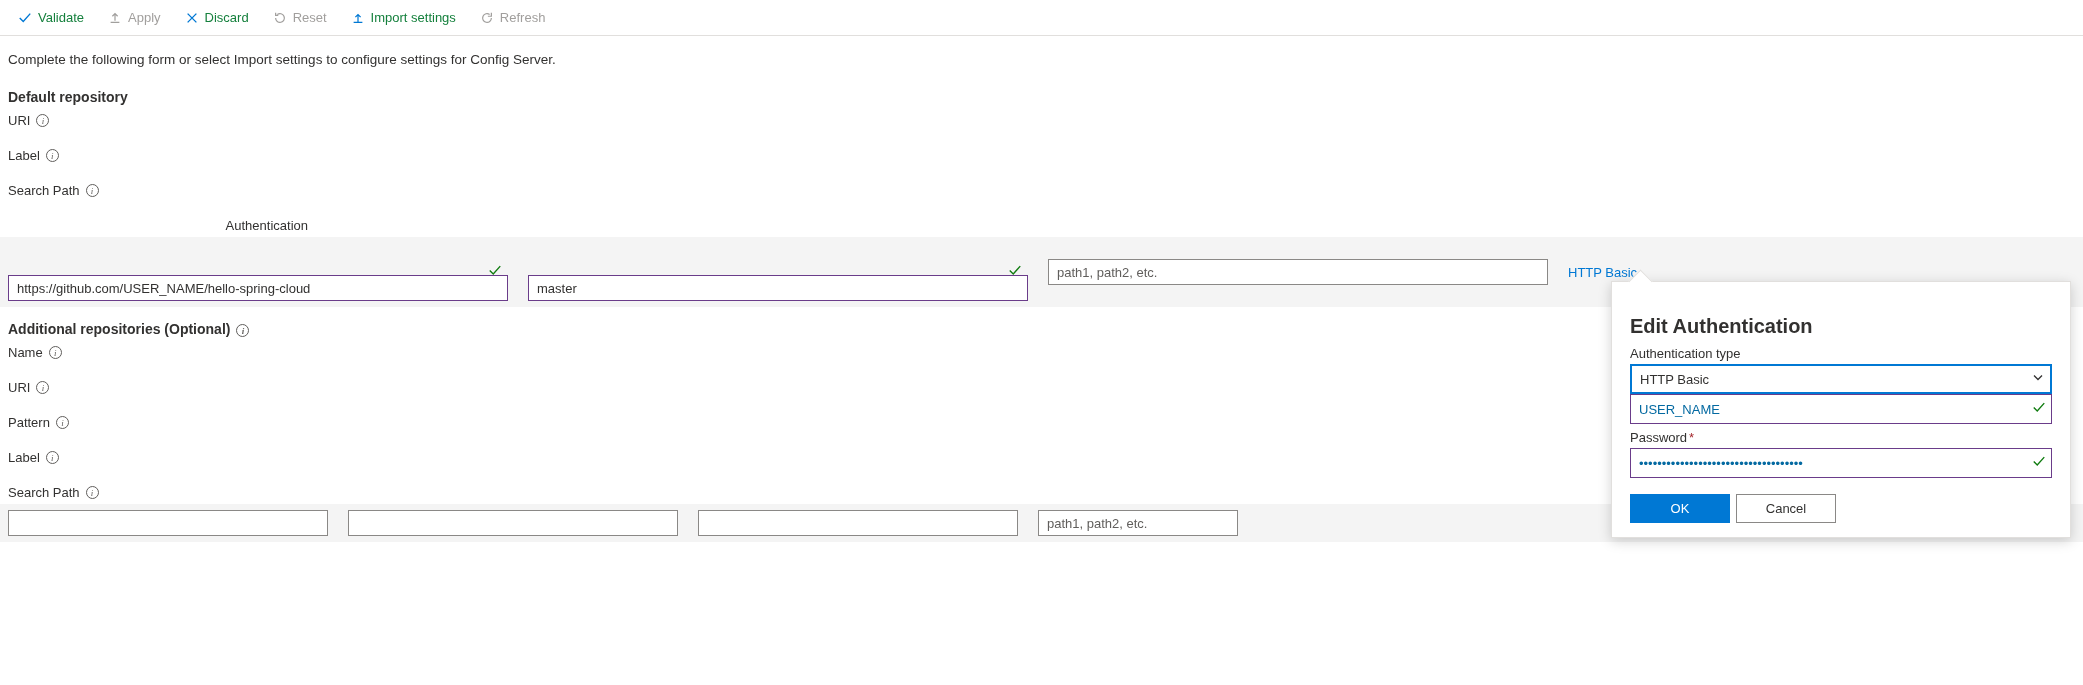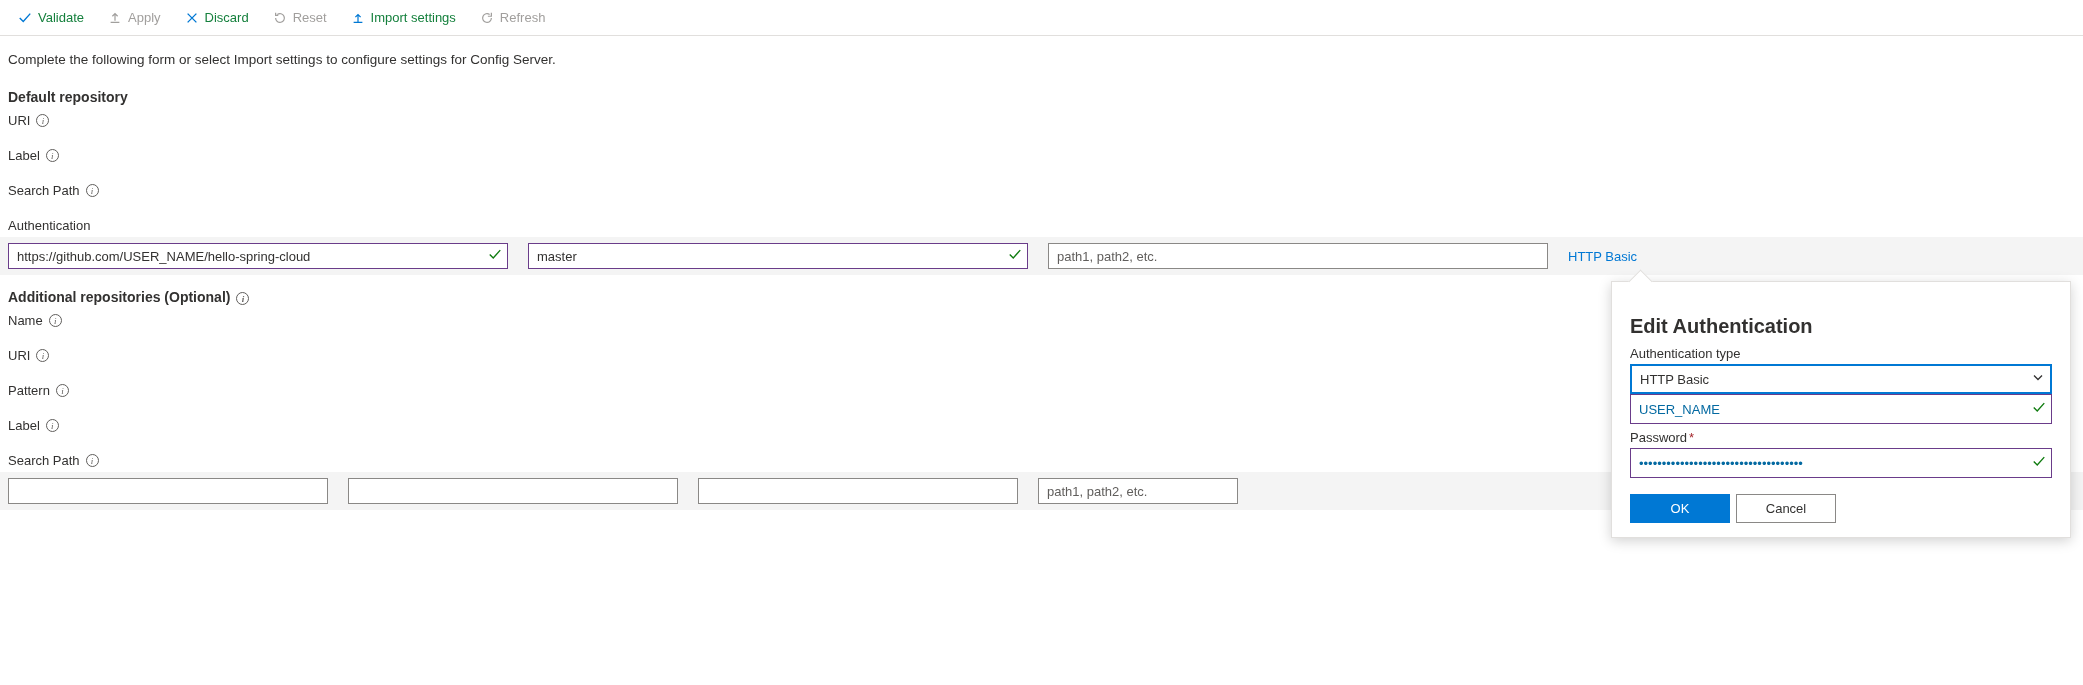--- a/index.html
+++ b/index.html
@@ -75,7 +75,7 @@
   .col-uri   { width: 500px; }
   .col-label { width: 500px; }
   .col-path  { width: 500px; }
-  .col-auth  { width: 300px; }
+  .col-auth  { width: 300px; justify-content: flex-end; }
   .ad-name   { width: 320px; }
   .ad-uri    { width: 330px; }
   .ad-pattern{ width: 320px; }

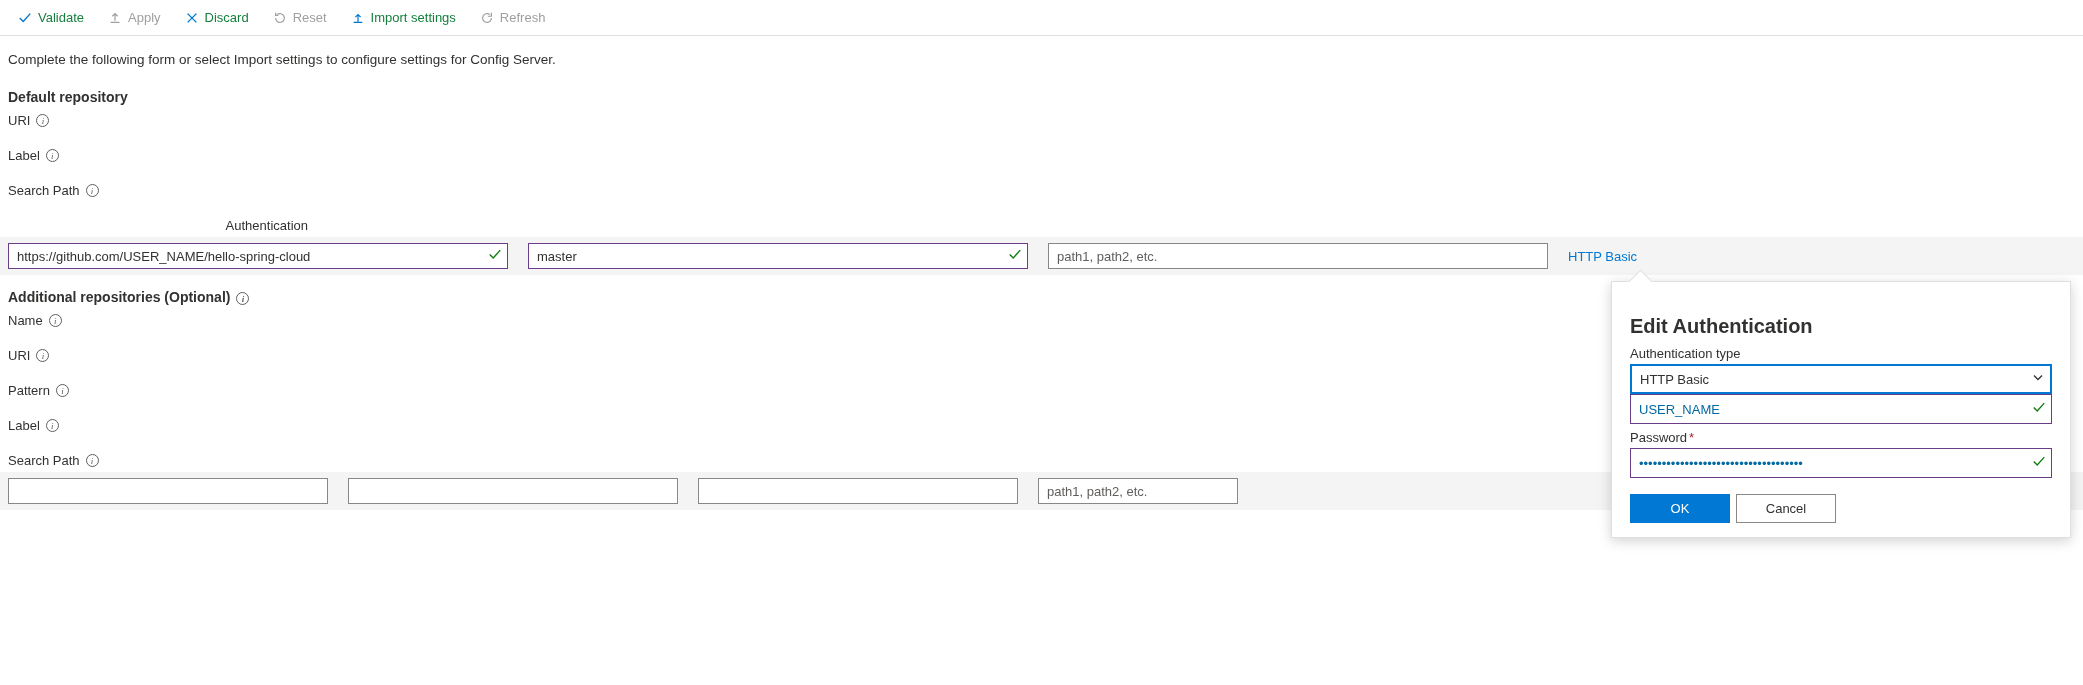--- a/index.html
+++ b/index.html
@@ -64,7 +64,7 @@
     background: #fff;
     color: #323130;
   }
-  .field.valid { border-color: #6a3c8a; }
+  .field.valid { border-color: #6a3c8a; margin-top: 32px; }
   .field::placeholder { color: #605e5c; }
   .check-overlay {
     position: absolute; right: 6px; top: 50%; transform: translateY(-50%);

